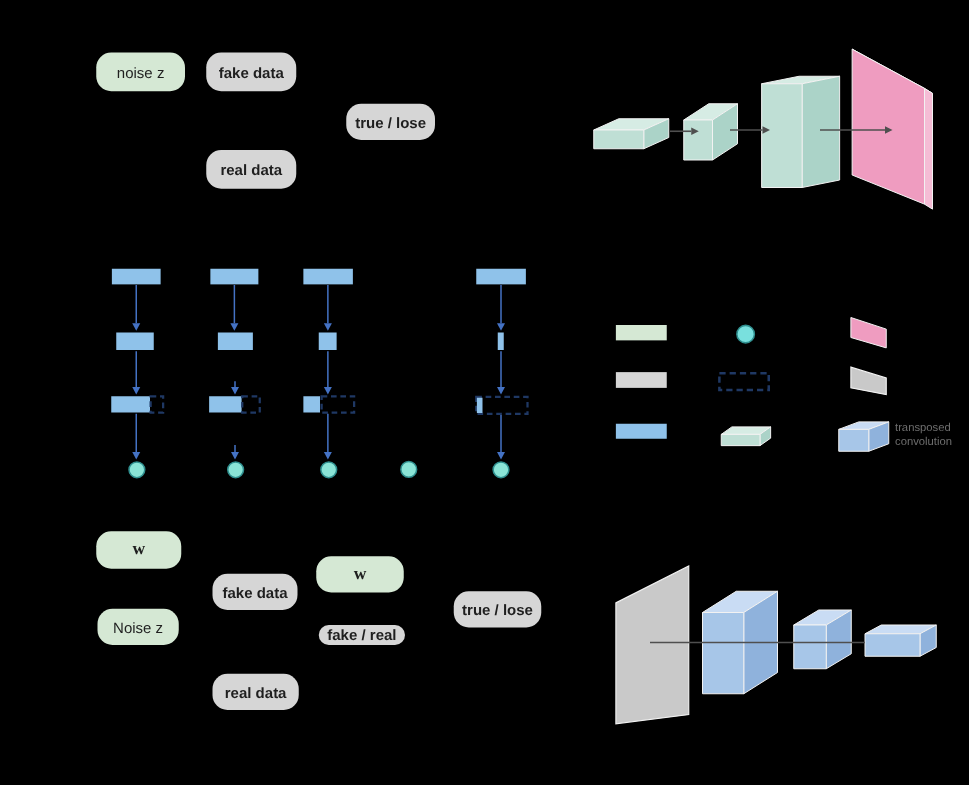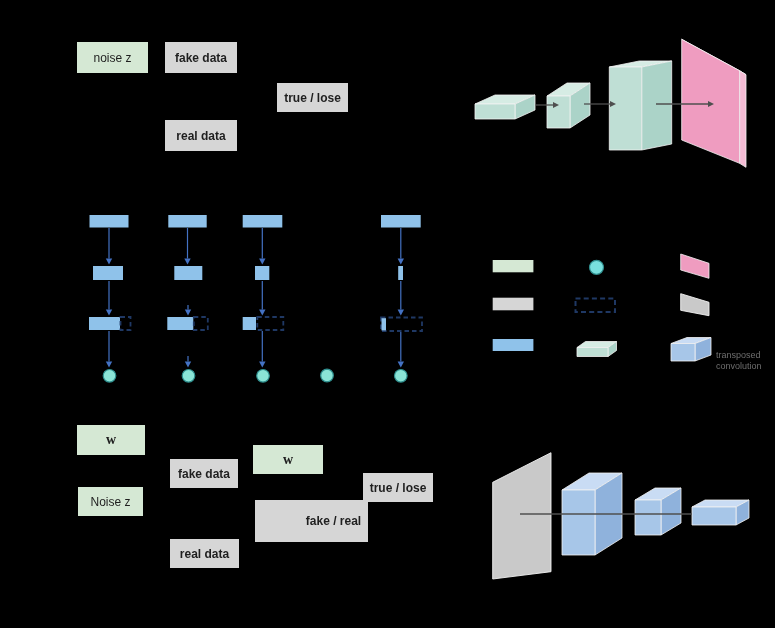--- a/index.html
+++ b/index.html
@@ -13,7 +13,7 @@
   svg.layer{position:absolute;left:0;top:0;}
   .flowbox{
     position:absolute;display:flex;align-items:center;justify-content:center;
-    border-radius:0;color:var(--text-dark,#1f1f1f);font-size:12px;
+    border-radius:12px;color:var(--text-dark,#1f1f1f);font-size:12px;
     text-align:center;line-height:1;
   }
   .flowbox.green{background:var(--green-box,#d5e8d4);}

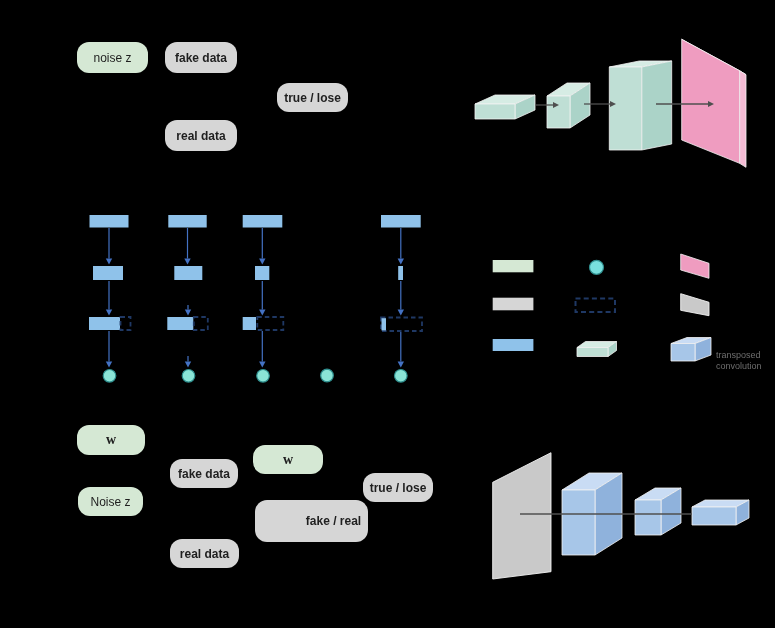--- a/index.html
+++ b/index.html
@@ -84,7 +84,7 @@
     <span>true / lose</span>
   </div>
 
-  <div class="legend-label" style="left:716px;top:337px;width:56px;margin-top:13px;">transposed convolution</div>
+  <div class="legend-label" style="left:716px;top:337px;width:56px;">transposed convolution</div>
 
   <svg class="layer" width="775" height="628" viewBox="0 0 775 628">
 

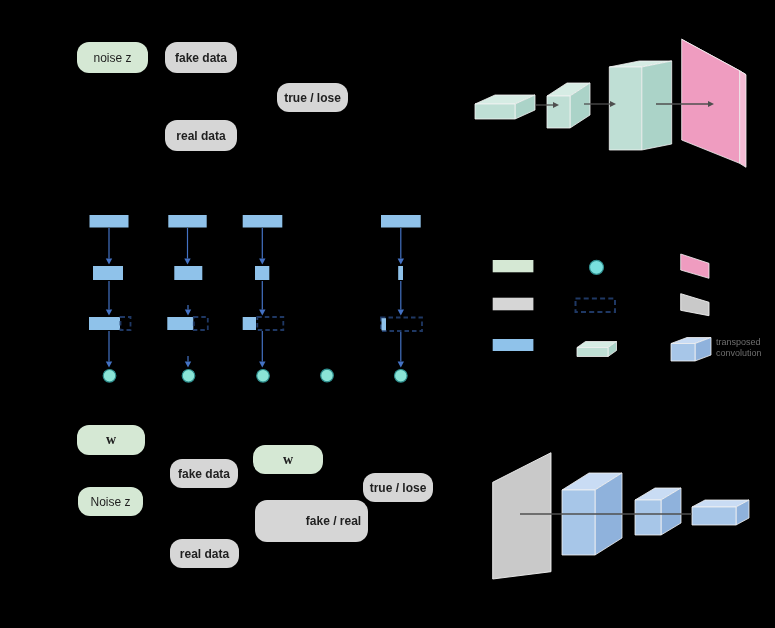--- a/index.html
+++ b/index.html
@@ -74,7 +74,7 @@
   <div class="flowbox green serif" style="left:253px;top:445px;width:70px;height:29px;">
     <span>w</span>
   </div>
-  <div class="flowbox gray" style="left:255px;top:500px;width:69px;height:42px;padding-left:44px;">
+  <div class="flowbox gray" style="left:255px;top:500px;width:69px;height:16px;">
     <span>fake / real</span>
   </div>
   <div class="flowbox gray" style="left:170px;top:539px;width:69px;height:29px;">

